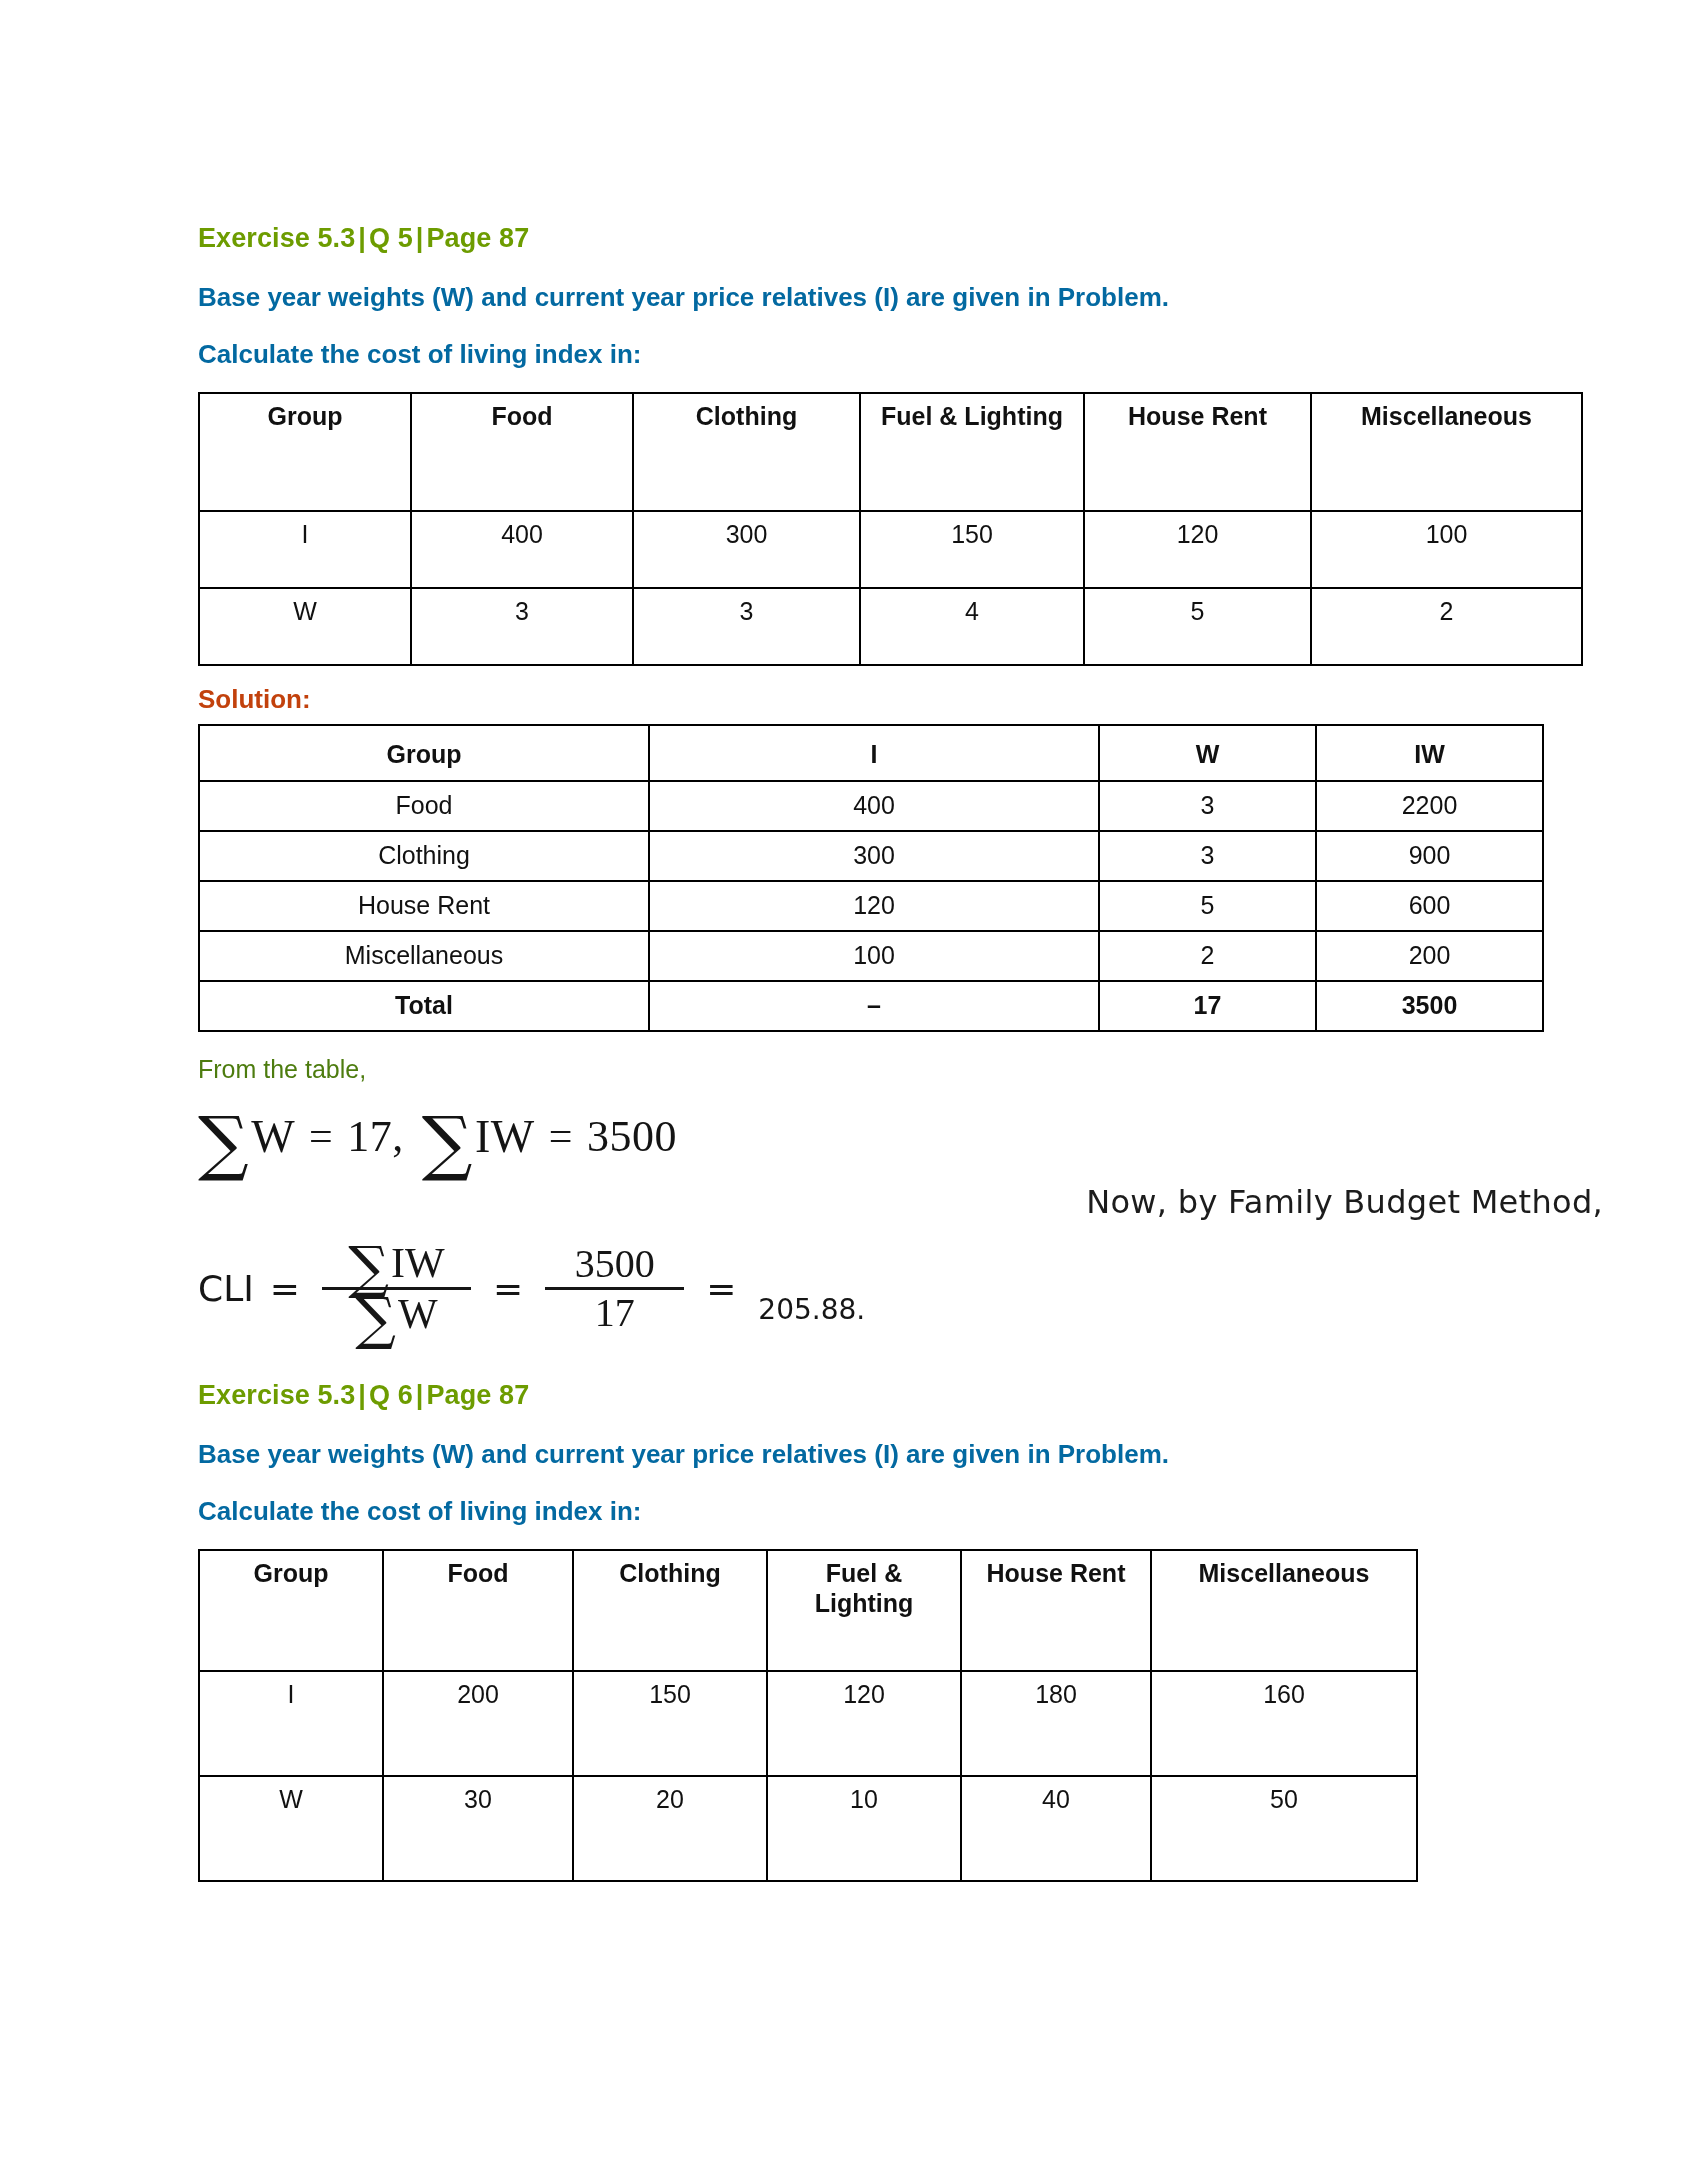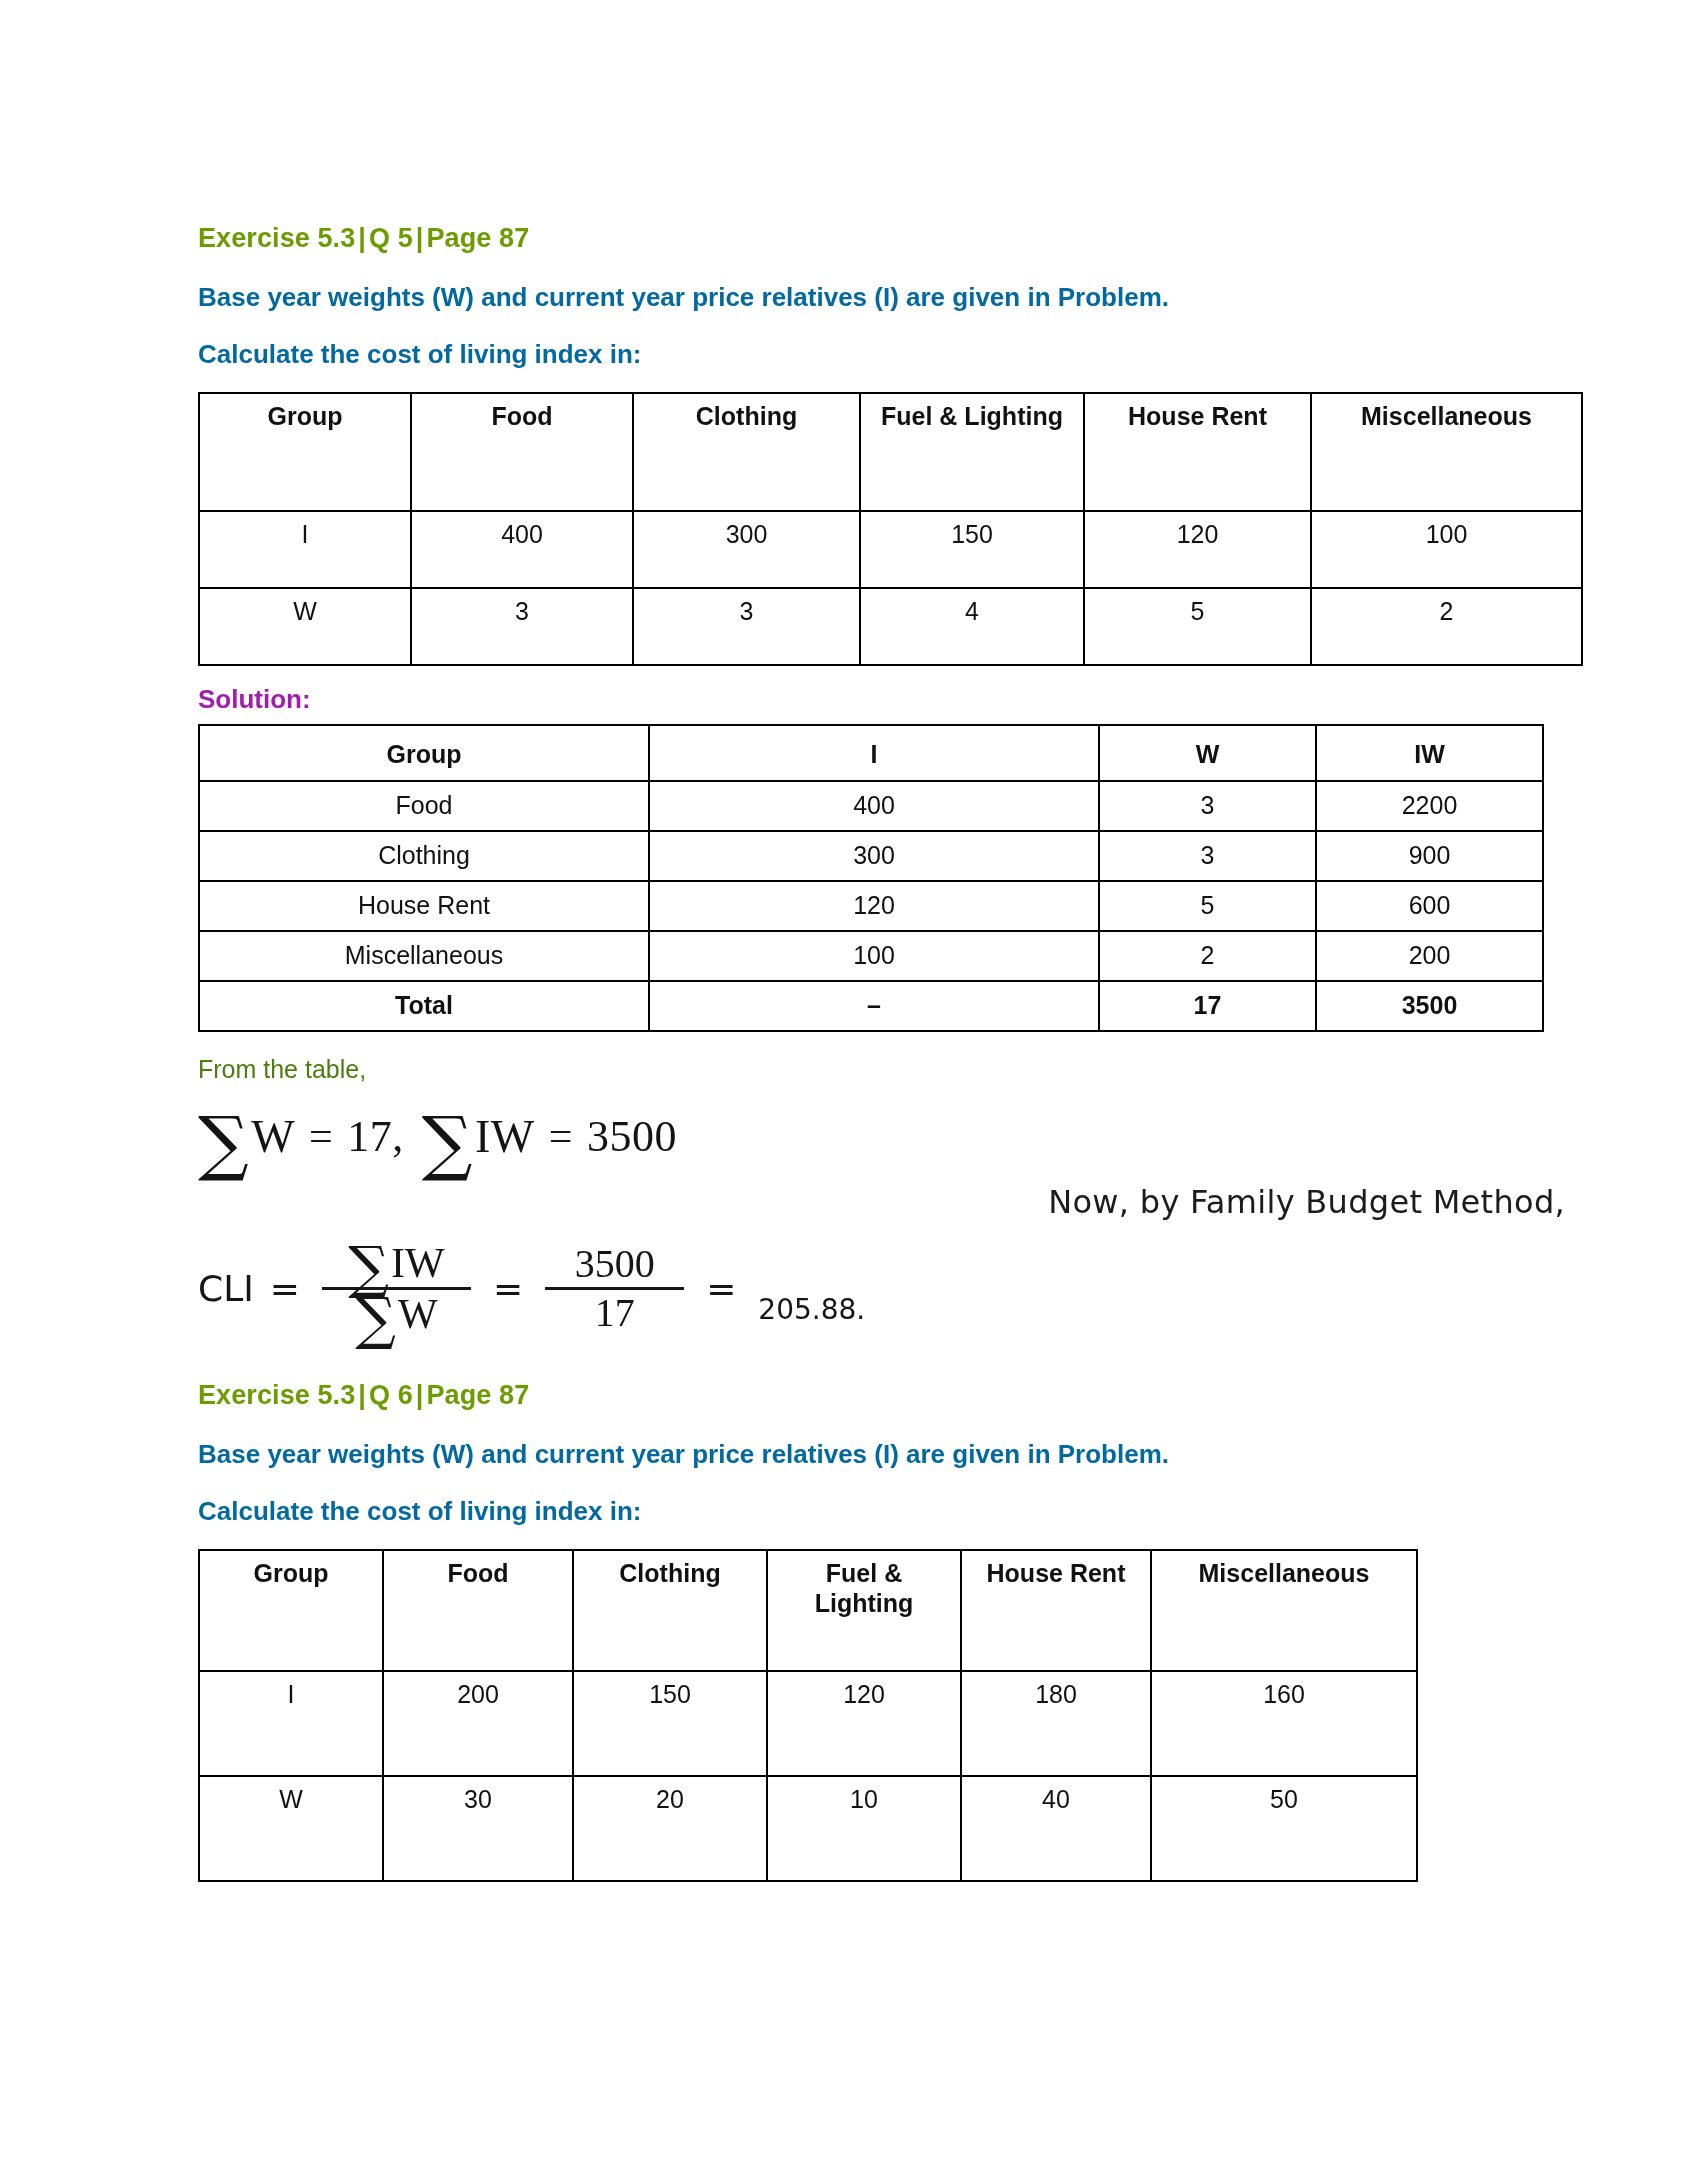--- a/index.html
+++ b/index.html
@@ -20,7 +20,7 @@
     height: 2178px;
     background: #ffffff;
     box-sizing: border-box;
-    padding: 223px 118px 0 198px;
+    padding: 223px 80px 0 198px;
   }
 
   

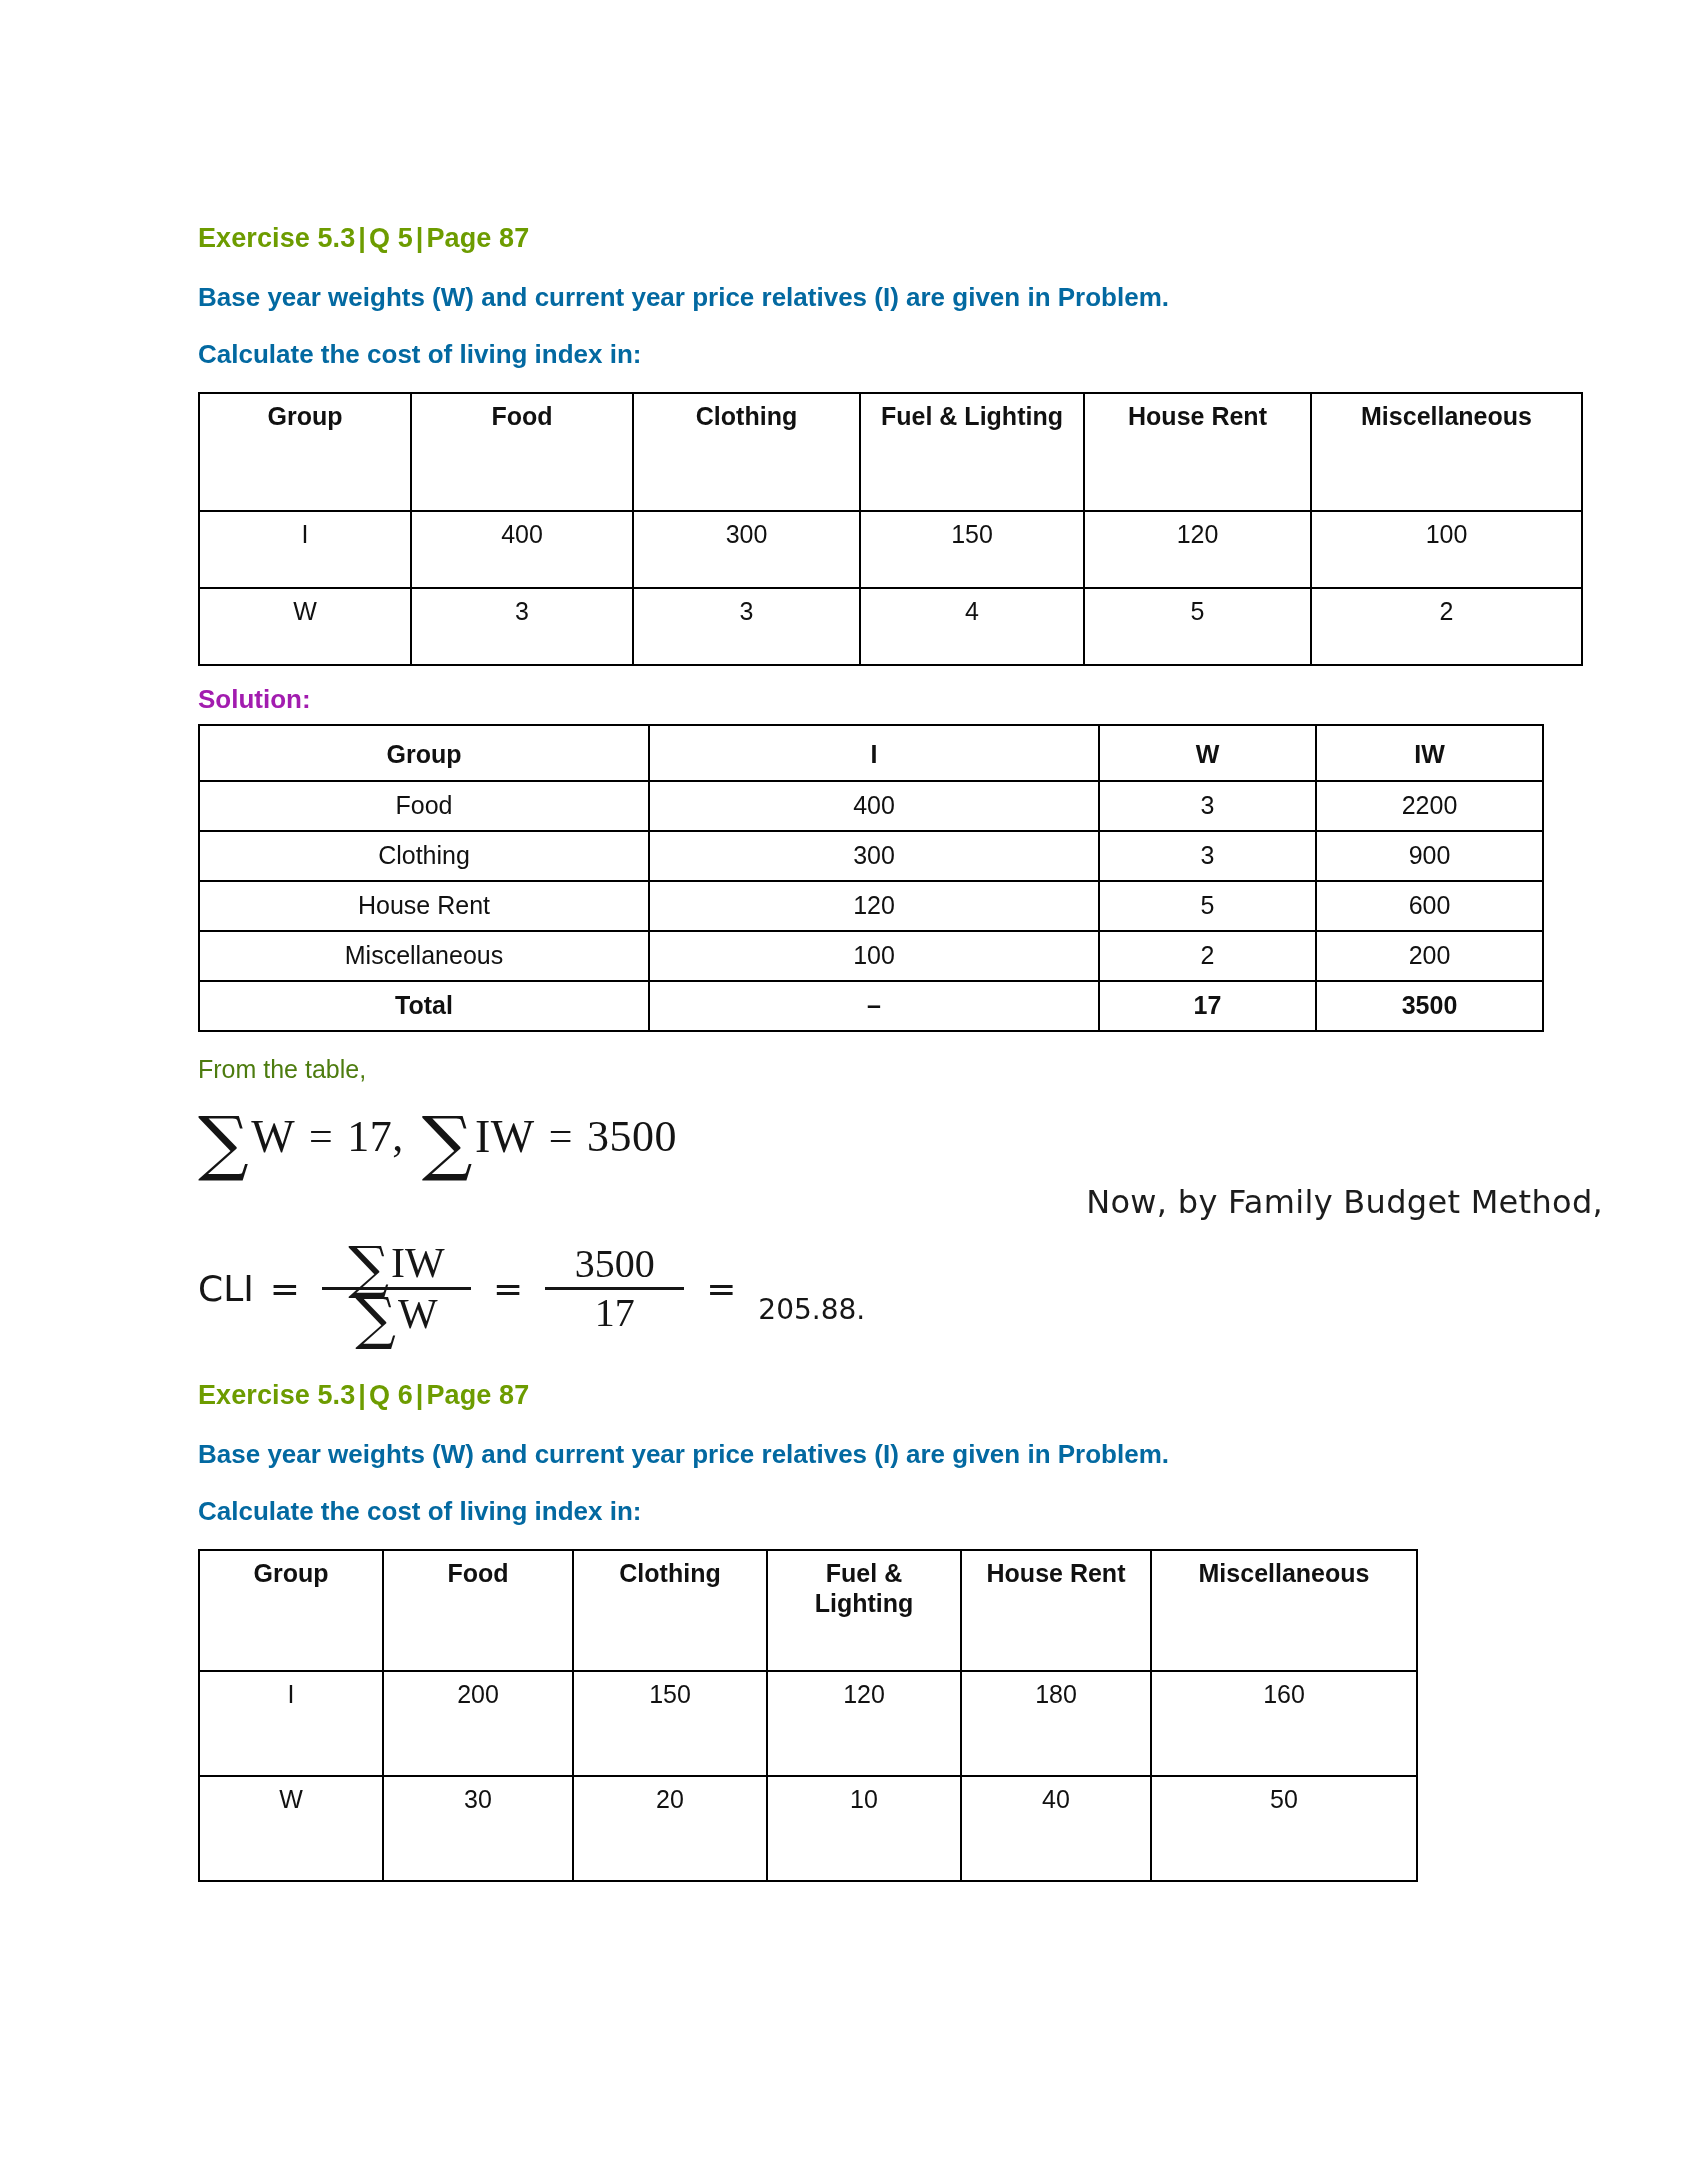--- a/index.html
+++ b/index.html
@@ -49,7 +49,7 @@
   .solution-label {
     font-size: 26px;
     font-weight: bold;
-    color: #a21caf;
+    color: #c2410c;
     margin: 18px 0 8px 0;
     line-height: 1.2;
   }

